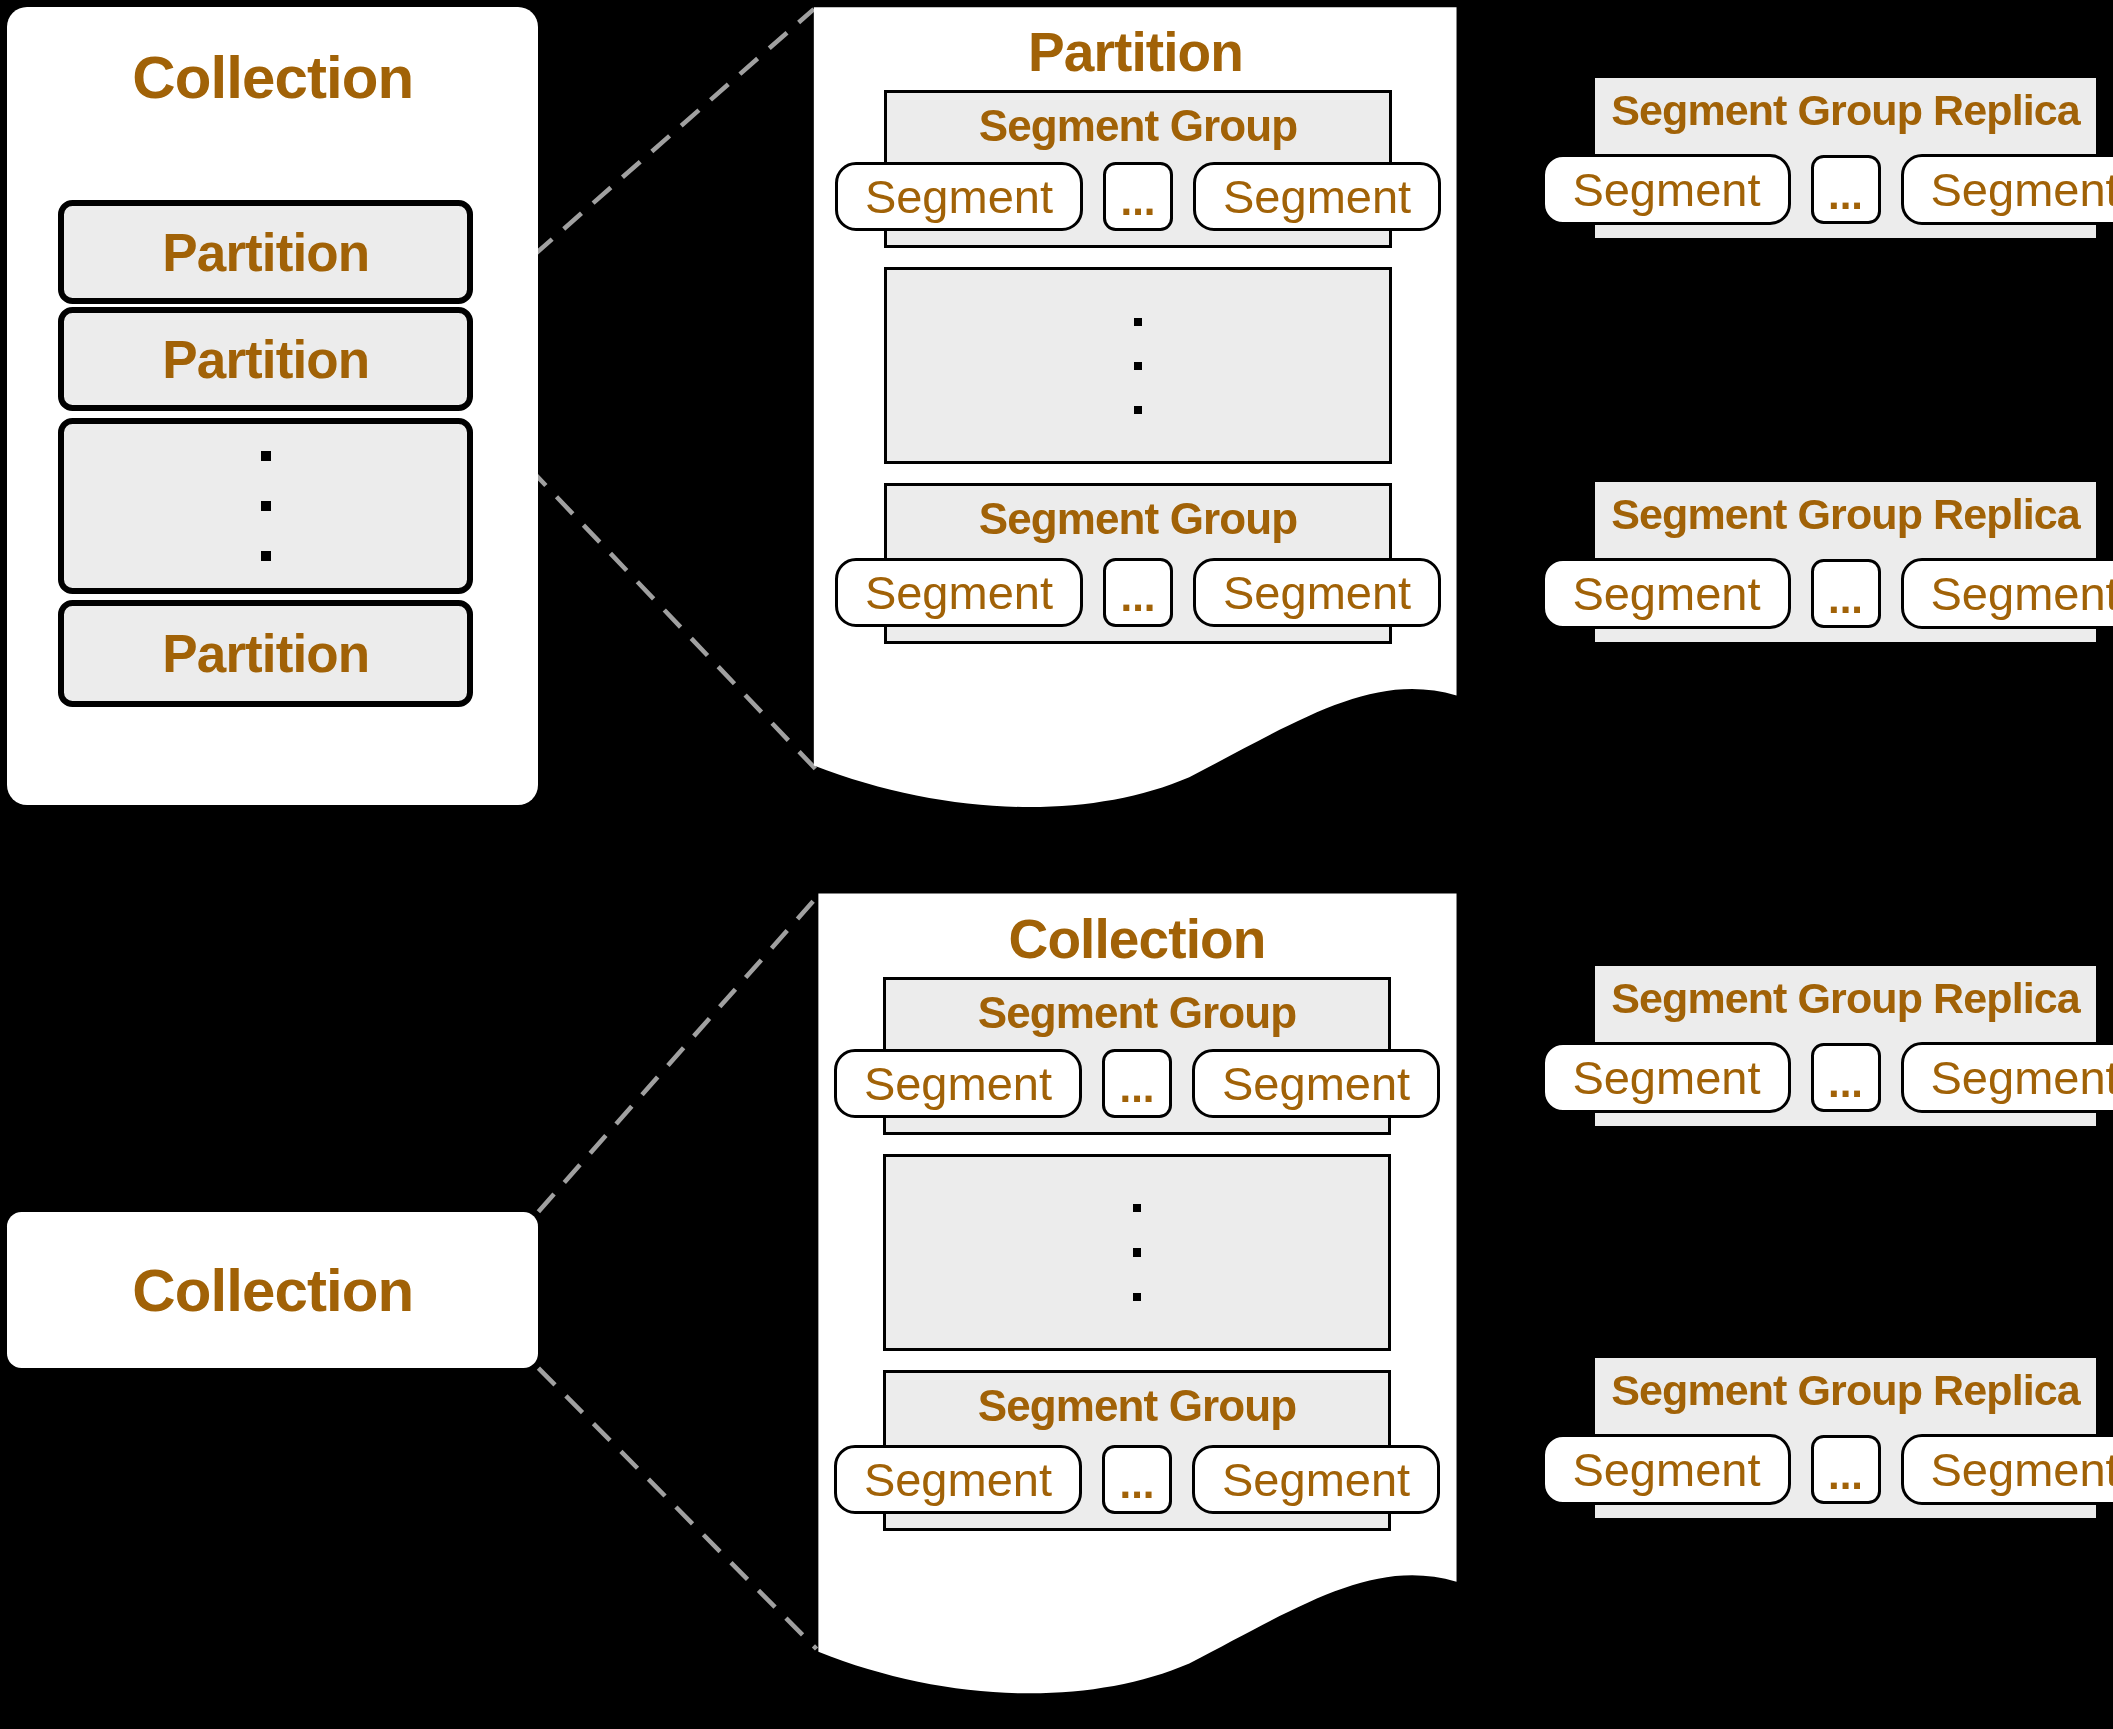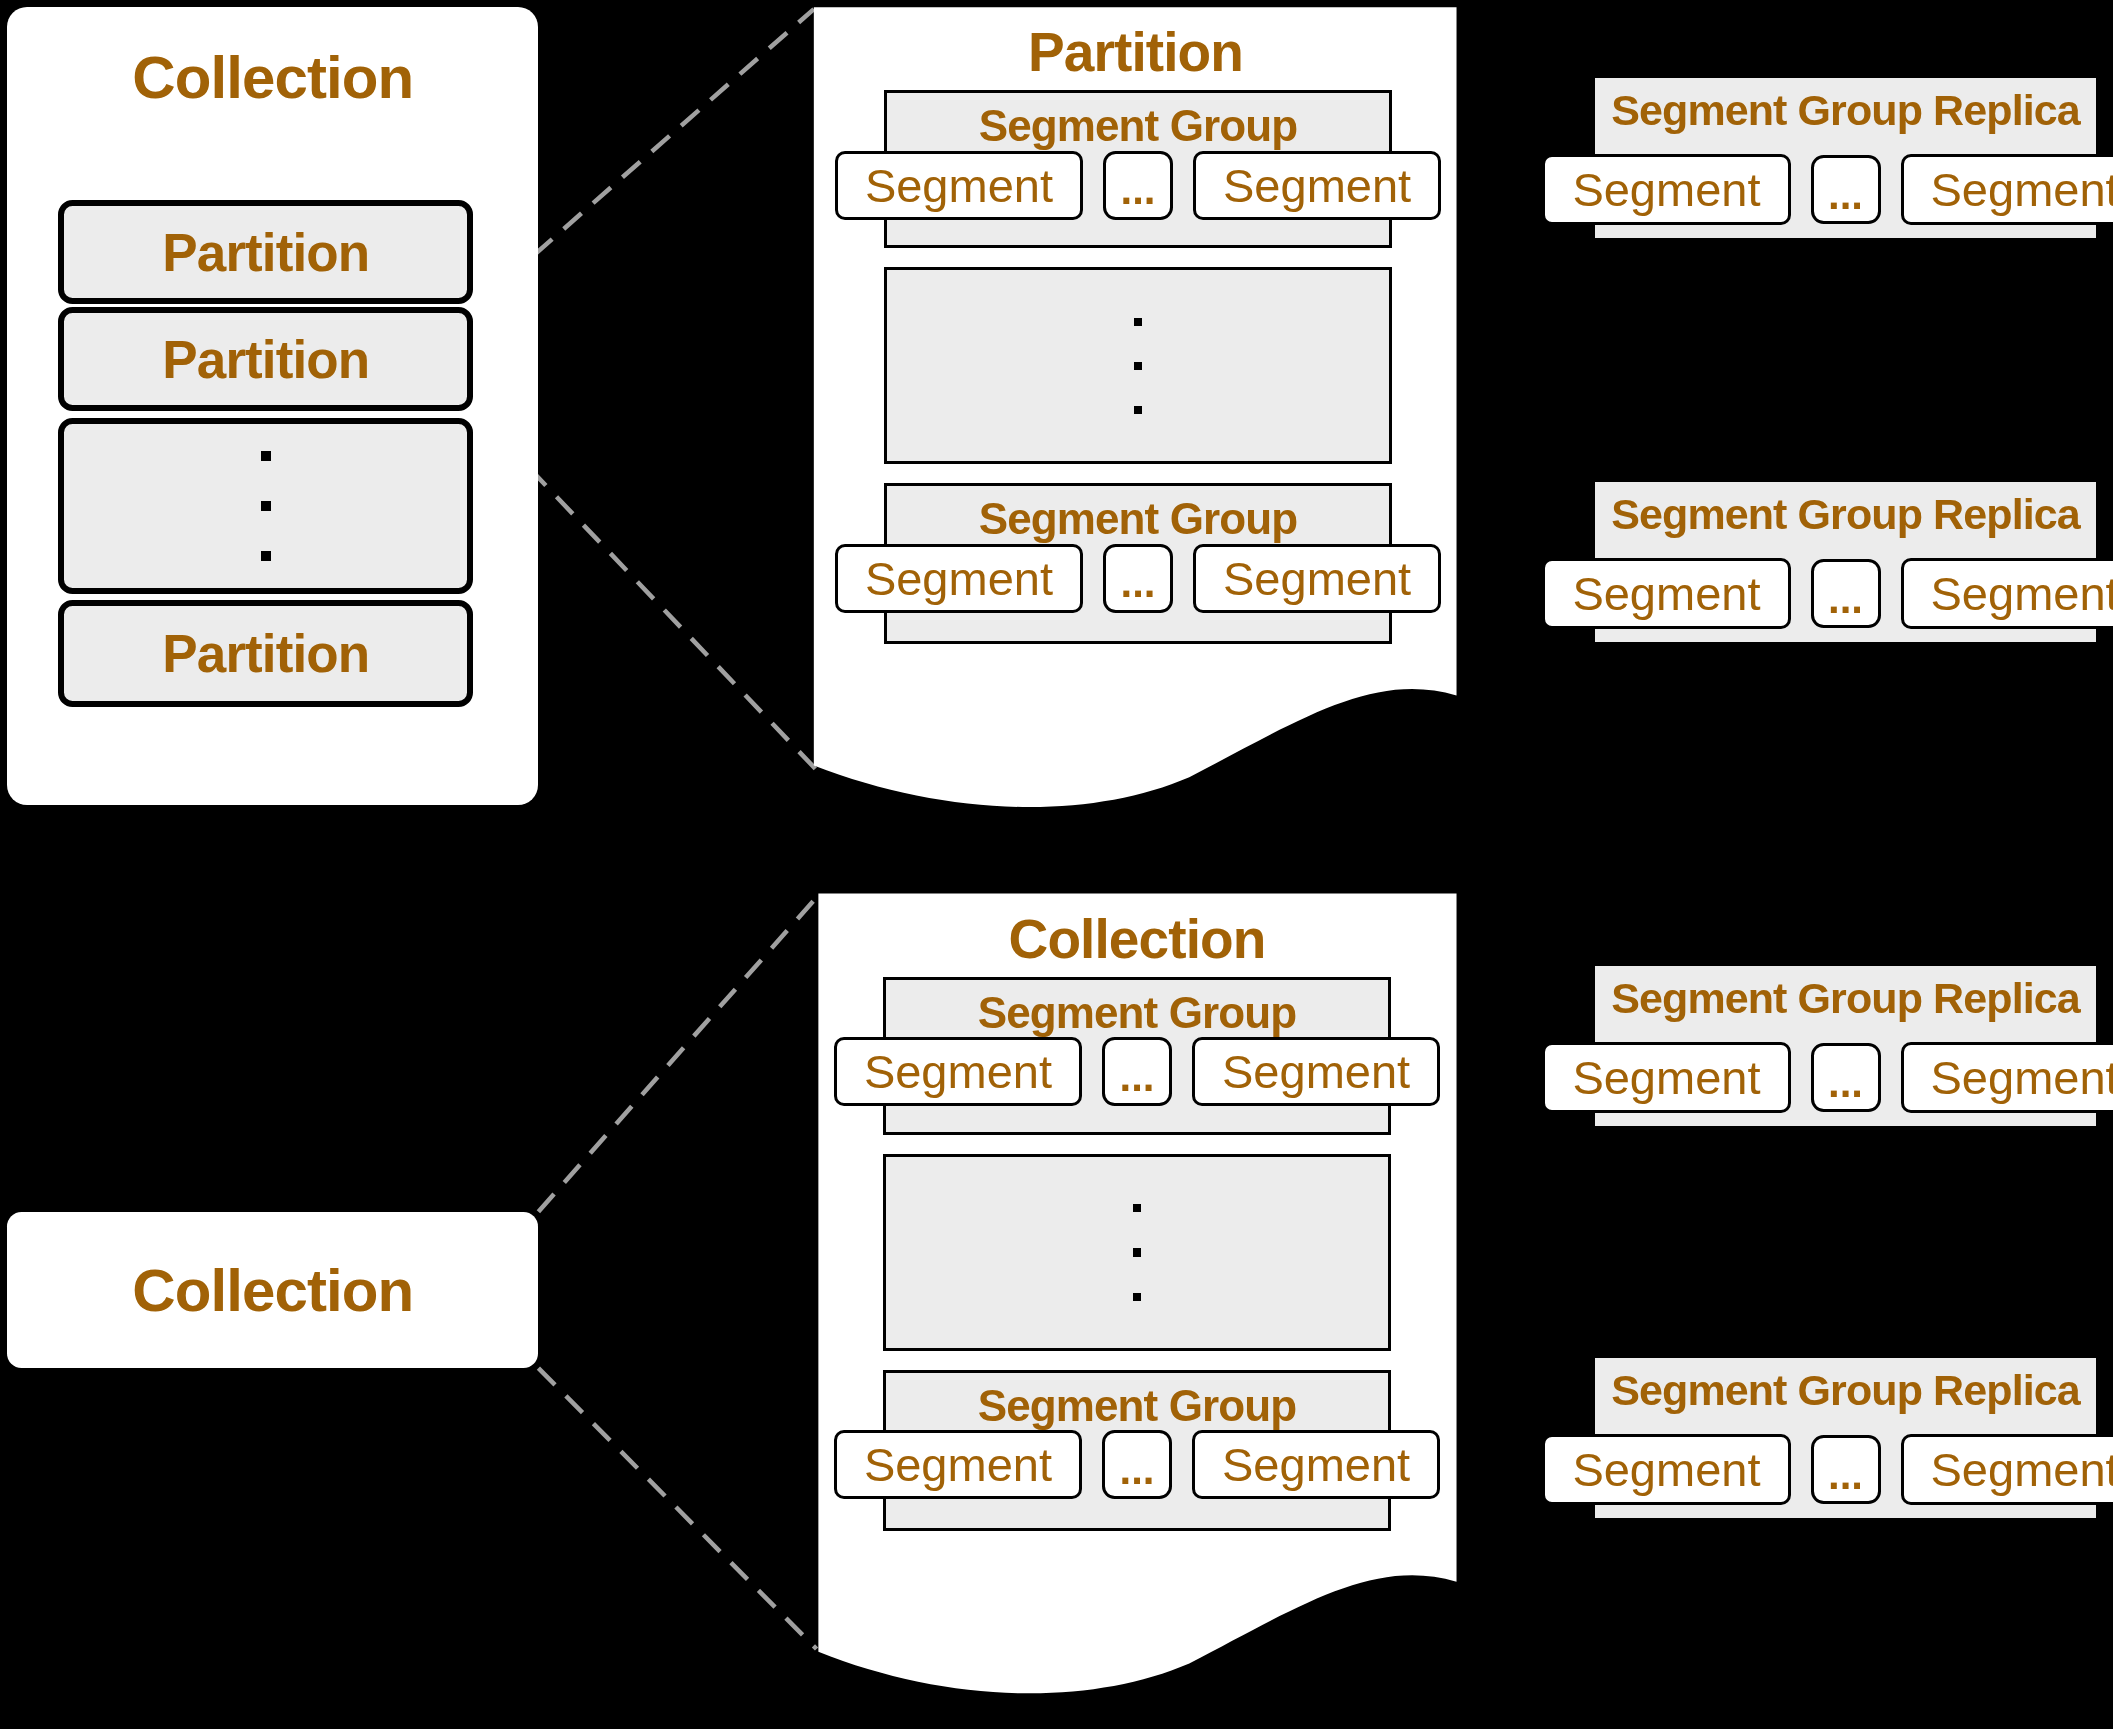--- a/index.html
+++ b/index.html
@@ -37,7 +37,7 @@
   .sg{
     box-sizing:border-box;position:absolute;left:70px;width:508px;
     background:#ececec;border:3.6px solid #000;
-    display:flex;flex-direction:column;align-items:center;
+    display:flex;flex-direction:column;align-items:center;justify-content:space-between;
     padding:9px 0 14.5px;
   }
   .sg-title{font-weight:bold;font-size:44px;line-height:1.1;letter-spacing:-0.9px;}

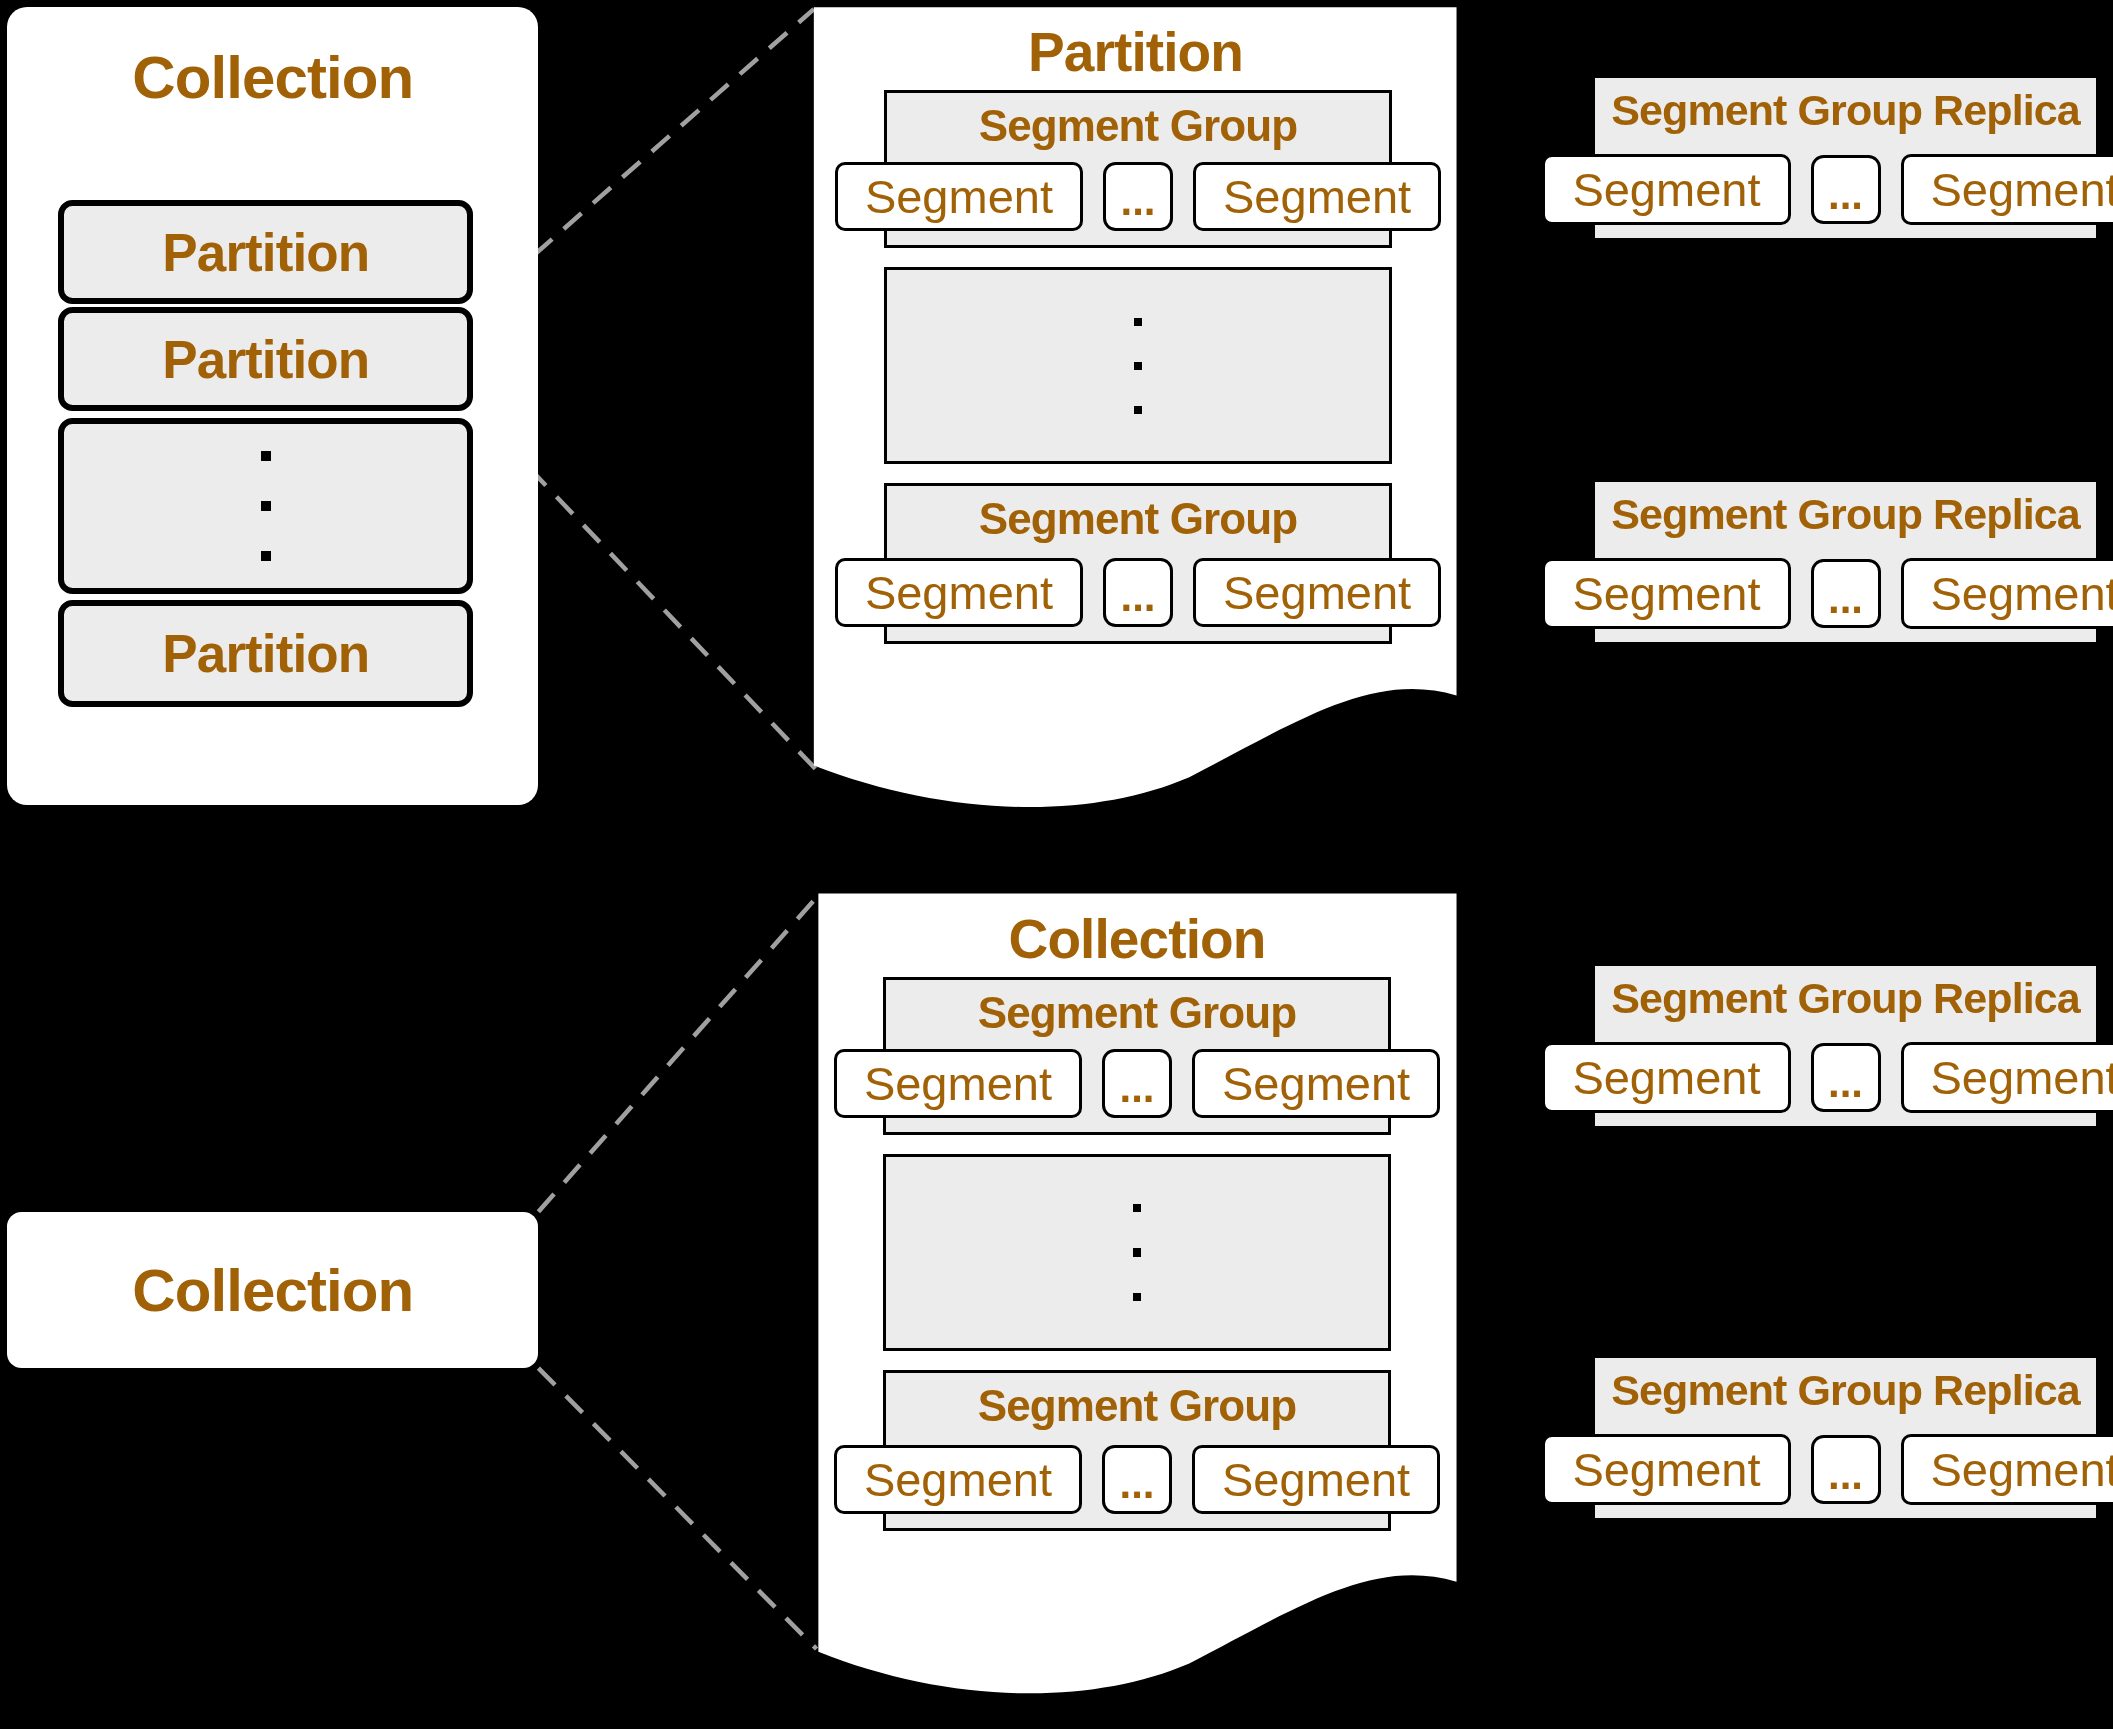--- a/index.html
+++ b/index.html
@@ -43,7 +43,7 @@
   .sg-title{font-weight:bold;font-size:44px;line-height:1.1;letter-spacing:-0.9px;}
   .seg-row{display:flex;align-items:center;gap:20px;}
   .seg{
-    box-sizing:border-box;height:69px;background:#fff;border:3.6px solid #000;border-radius:10px;
+    box-sizing:border-box;height:69px;background:#fff;border:3.6px solid #000;border-radius:21px;
     display:flex;align-items:center;justify-content:center;font-size:47px;padding:14px 27px;
   }
   .dots-box{

